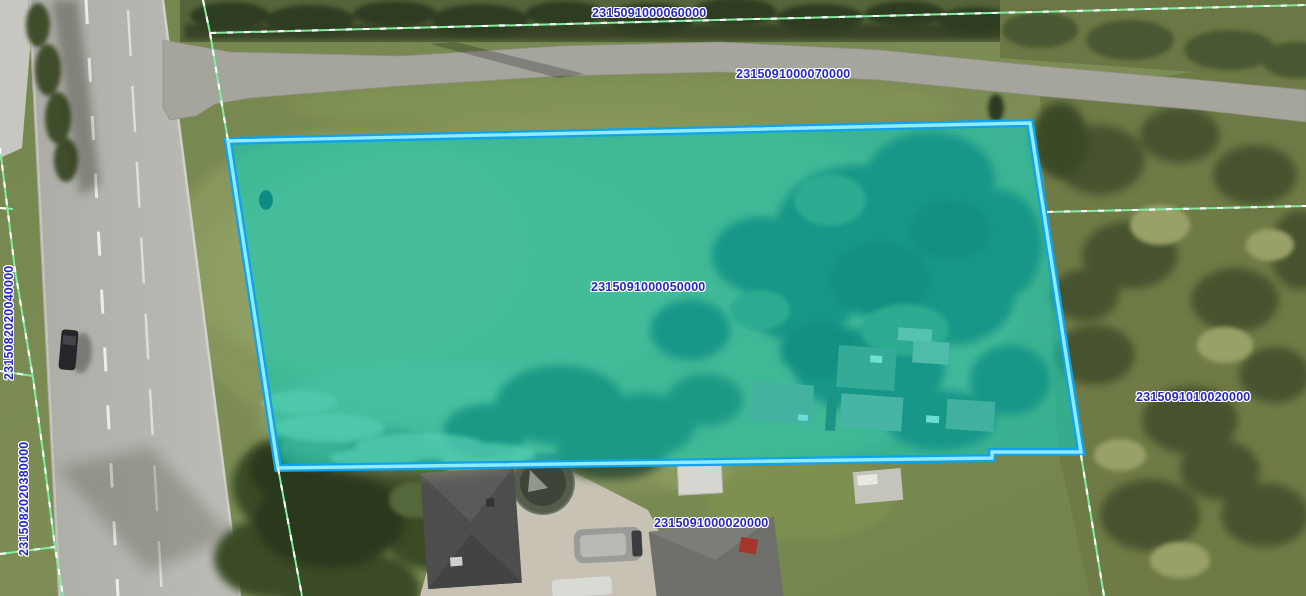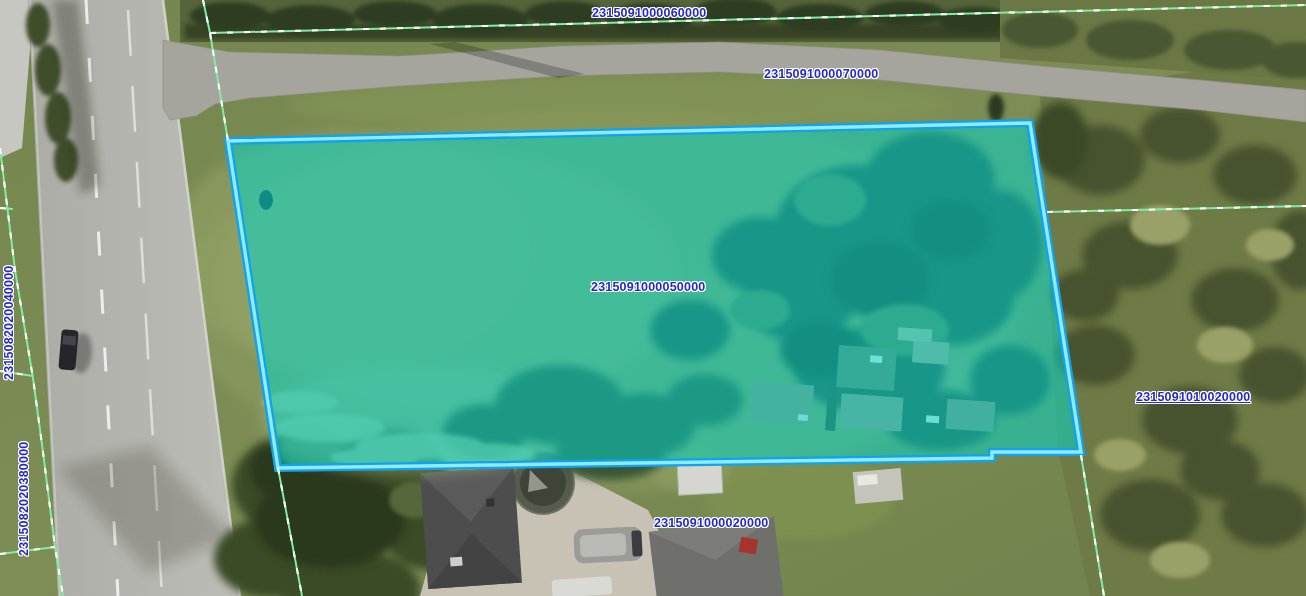--- a/index.html
+++ b/index.html
@@ -277,7 +277,7 @@
   </svg>
 
   <div class="plabel" style="left:592px;top:6px;">2315091000060000</div>
-  <div class="plabel" style="left:736px;top:67px;margin-left:28px;">2315091000070000</div>
+  <div class="plabel" style="left:736px;top:67px;">2315091000070000</div>
   <div class="plabel" style="left:591px;top:280px;">2315091000050000</div>
   <div class="plabel" style="left:1136px;top:390px;text-decoration:underline;">2315091010020000</div>
   <div class="plabel" style="left:646px;top:516px;padding-left:8px;">2315091000020000</div>

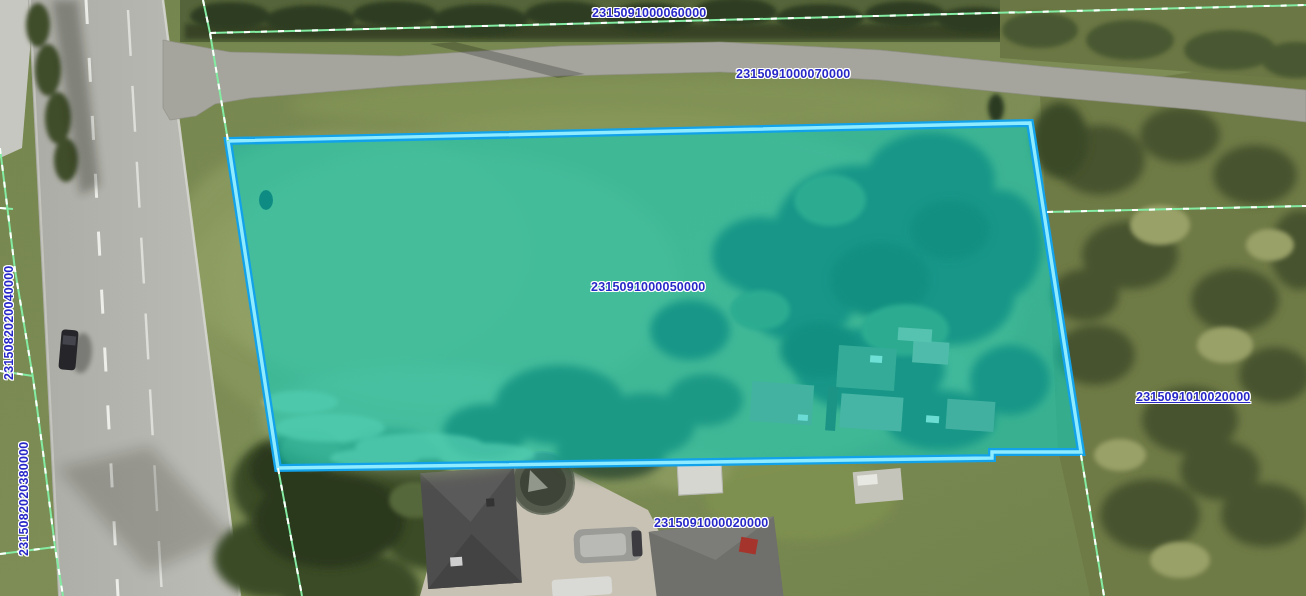--- a/index.html
+++ b/index.html
@@ -279,7 +279,7 @@
   <div class="plabel" style="left:592px;top:6px;">2315091000060000</div>
   <div class="plabel" style="left:736px;top:67px;">2315091000070000</div>
   <div class="plabel" style="left:591px;top:280px;">2315091000050000</div>
-  <div class="plabel" style="left:1136px;top:390px;text-decoration:underline;">2315091010020000</div>
+  <div class="plabel" style="left:1136px;top:390px;">2315091010020000</div>
   <div class="plabel" style="left:646px;top:516px;padding-left:8px;">2315091000020000</div>
   <div class="plabel vertical" style="left:2px;top:380px;">2315082020040000</div>
   <div class="plabel vertical" style="left:17px;top:556px;">2315082020380000</div>

